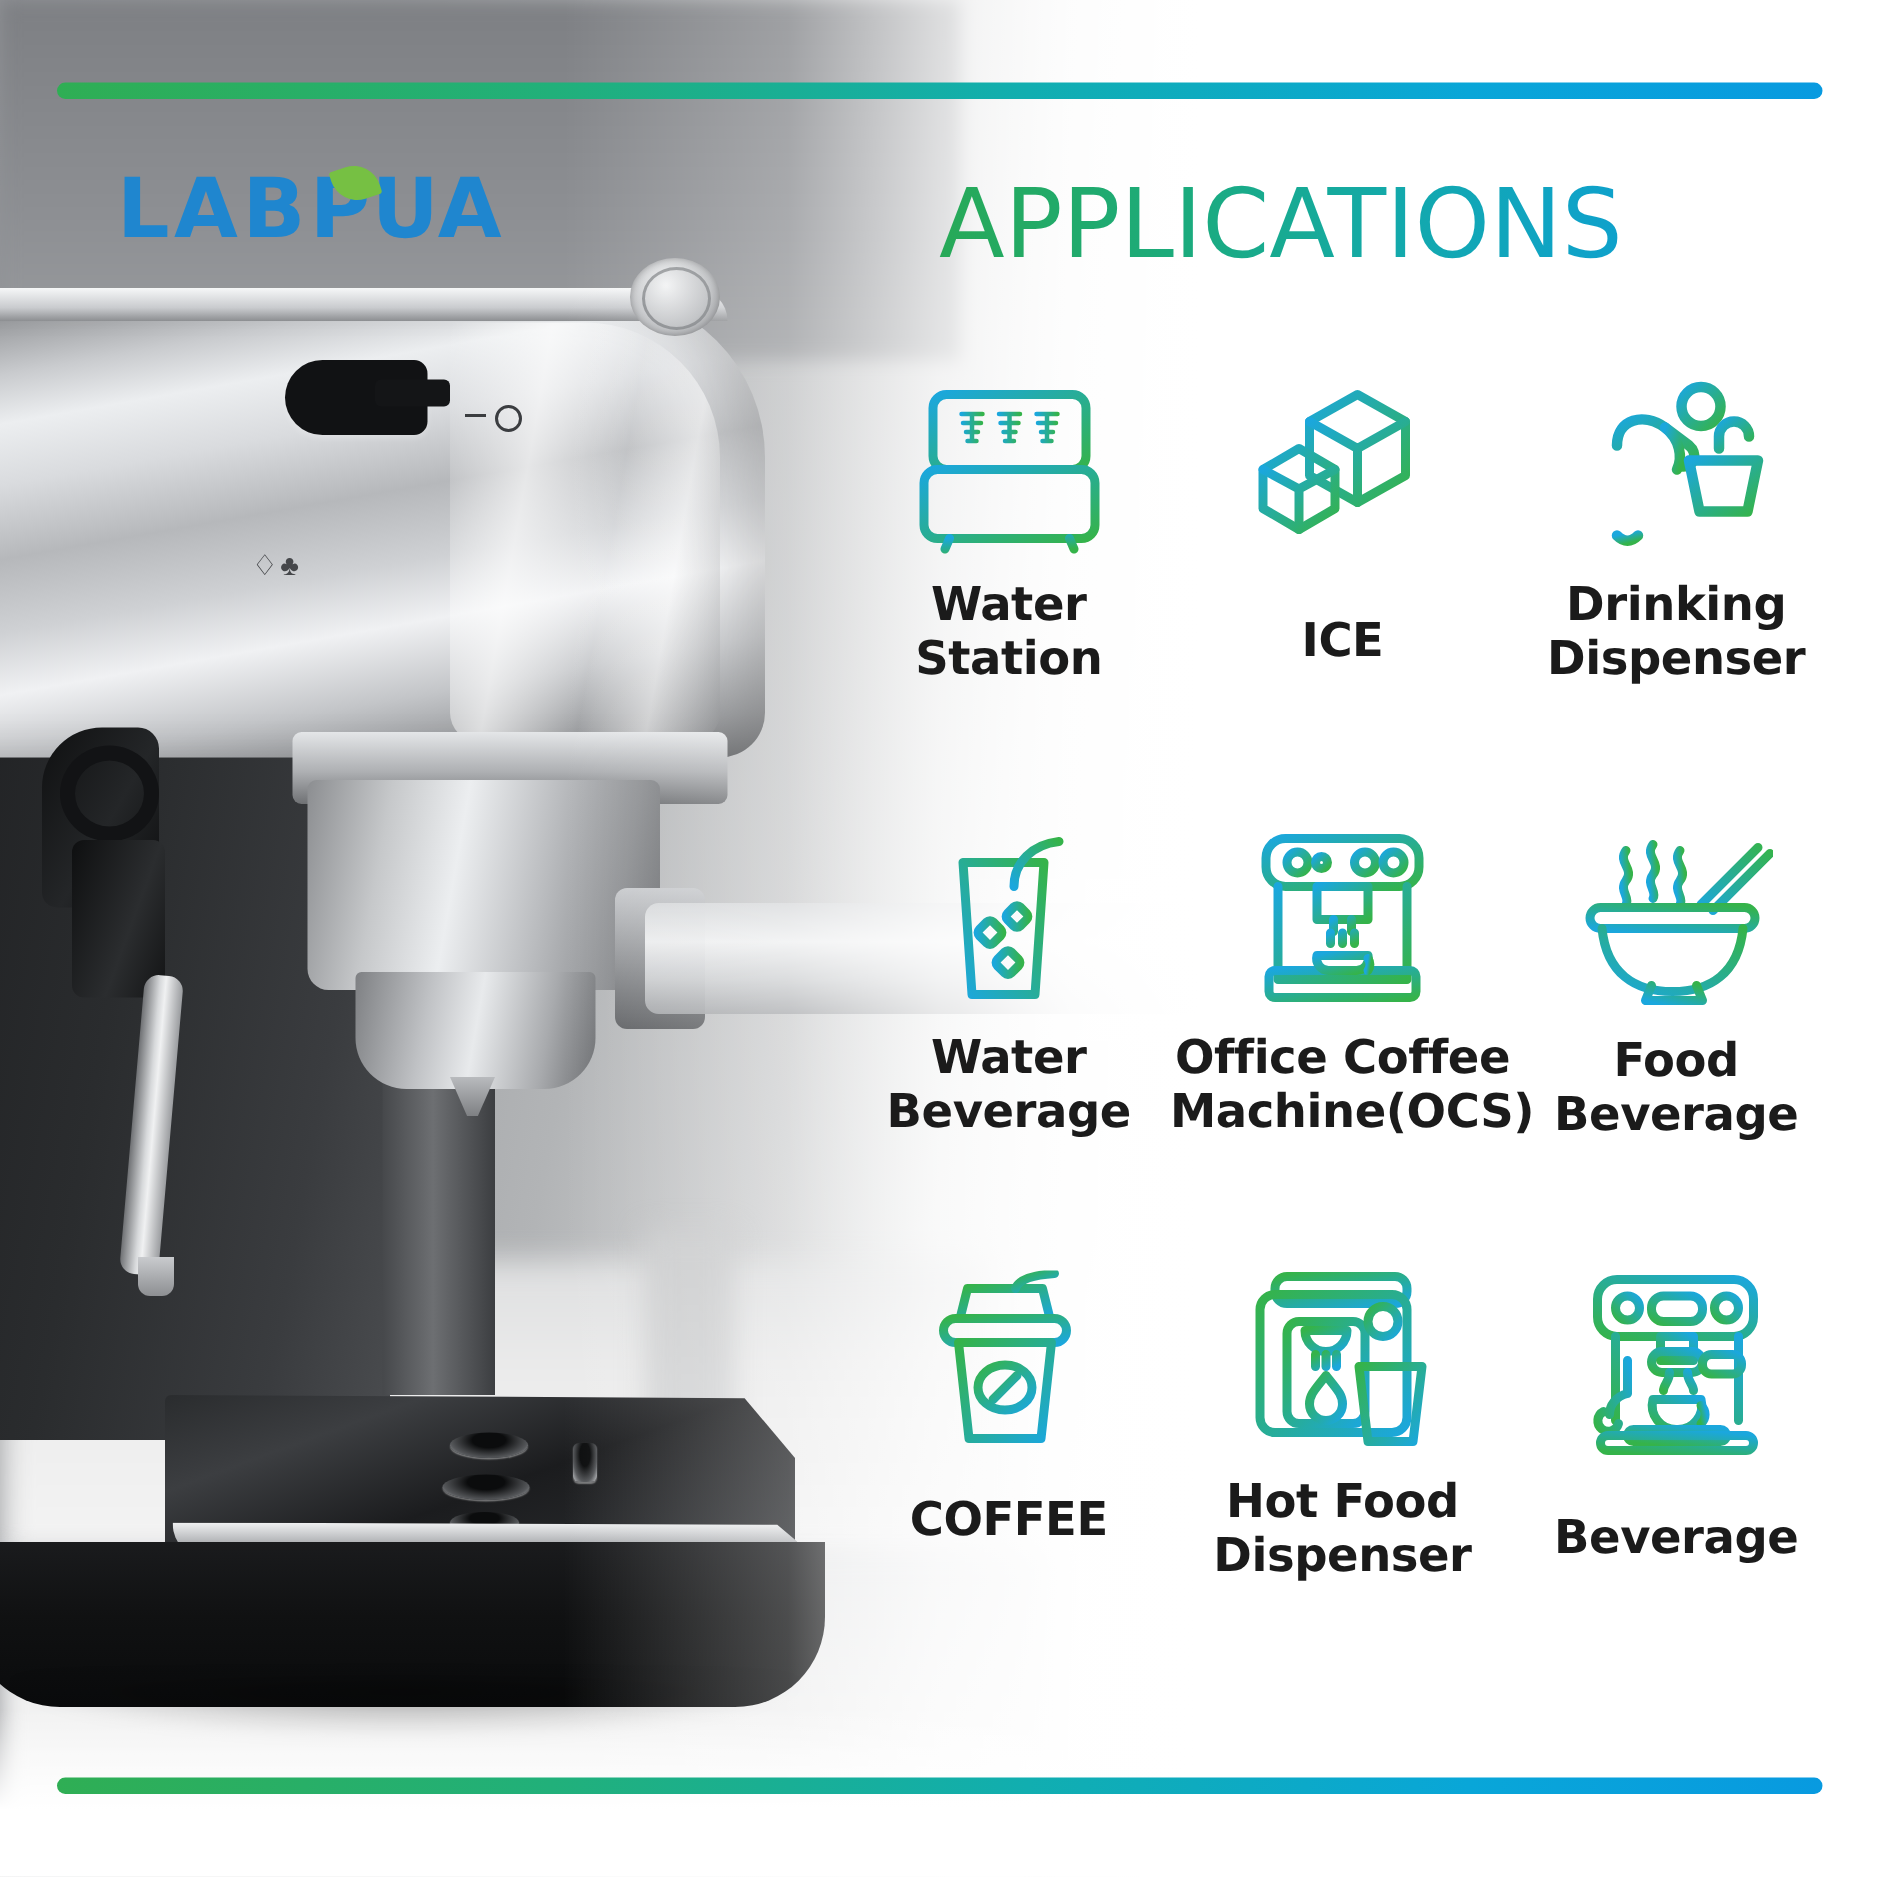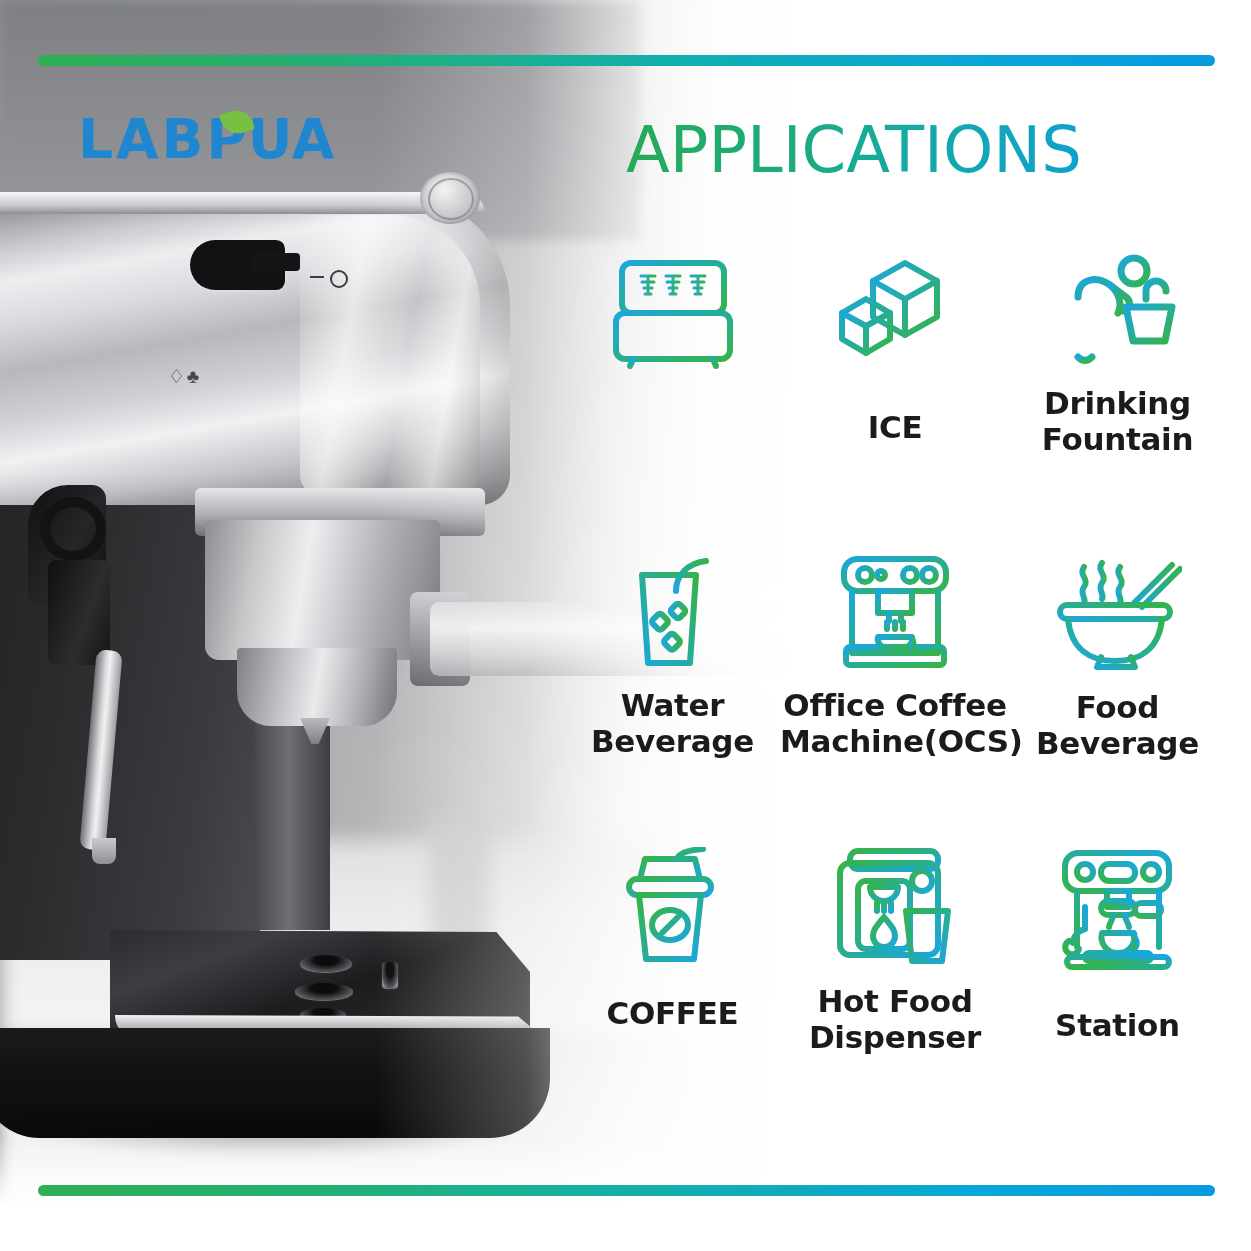--- a/index.html
+++ b/index.html
@@ -400,6 +400,7 @@
           </g>
         </svg>
       </div>
+      <div class="cell-label">Water Station</div>
     </div>
 
     <div class="cell r1 cell-ice">

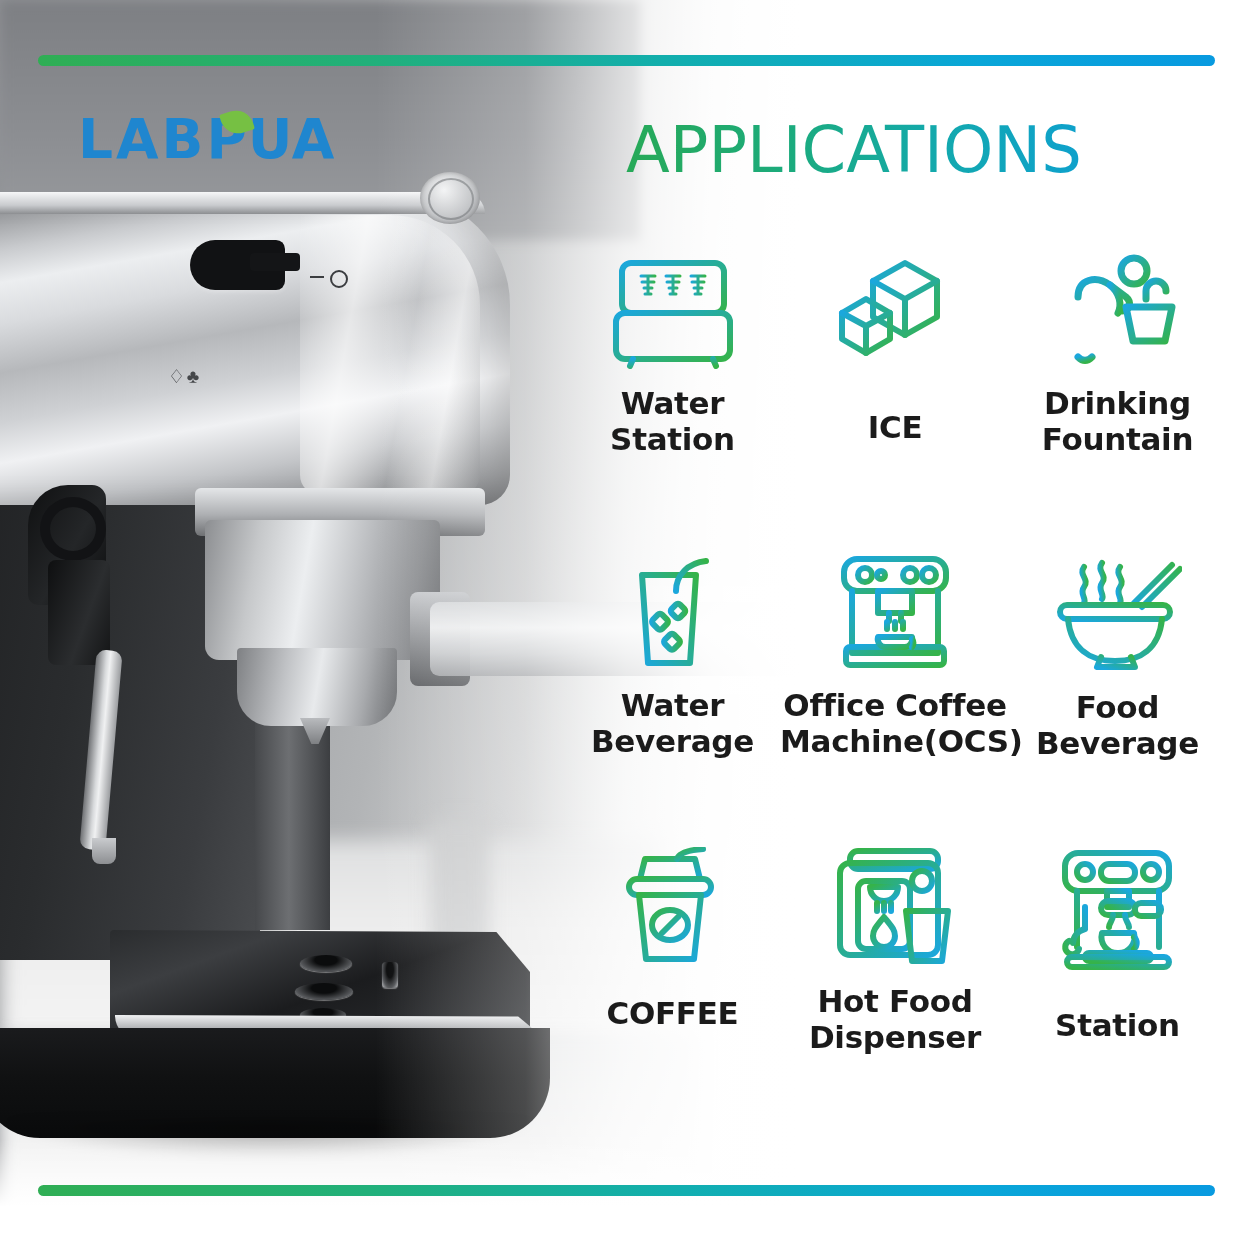--- a/index.html
+++ b/index.html
@@ -432,7 +432,7 @@
           </g>
         </svg>
       </div>
-      <div class="cell-label">Drinking Fountain</div>
+      <div class="cell-label">Drinking Dispenser</div>
     </div>
 
     <div class="cell r2 cell-cold">

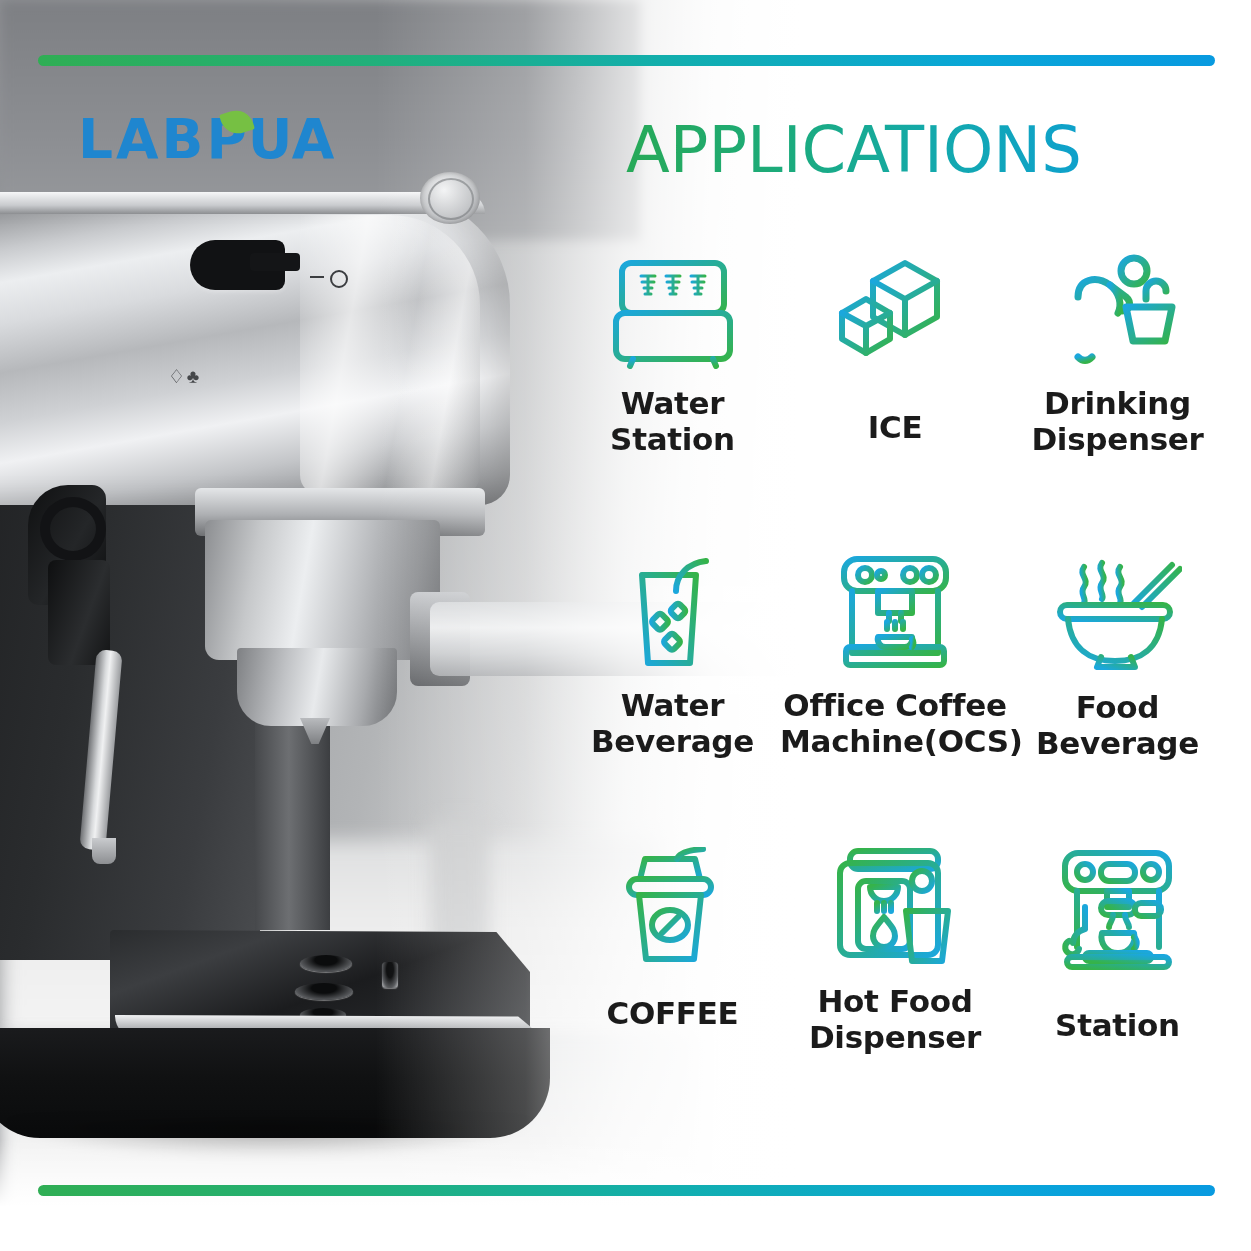--- a/index.html
+++ b/index.html
@@ -548,7 +548,7 @@
           </g>
         </svg>
       </div>
-      <div class="cell-label">Station</div>
+      <div class="cell-label">Beverage</div>
     </div>
 
   </div>

